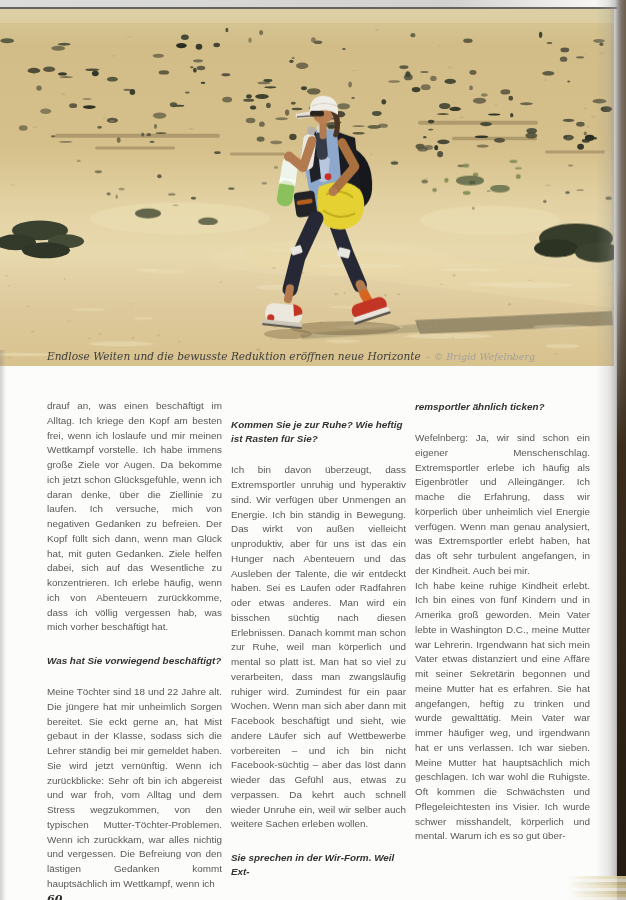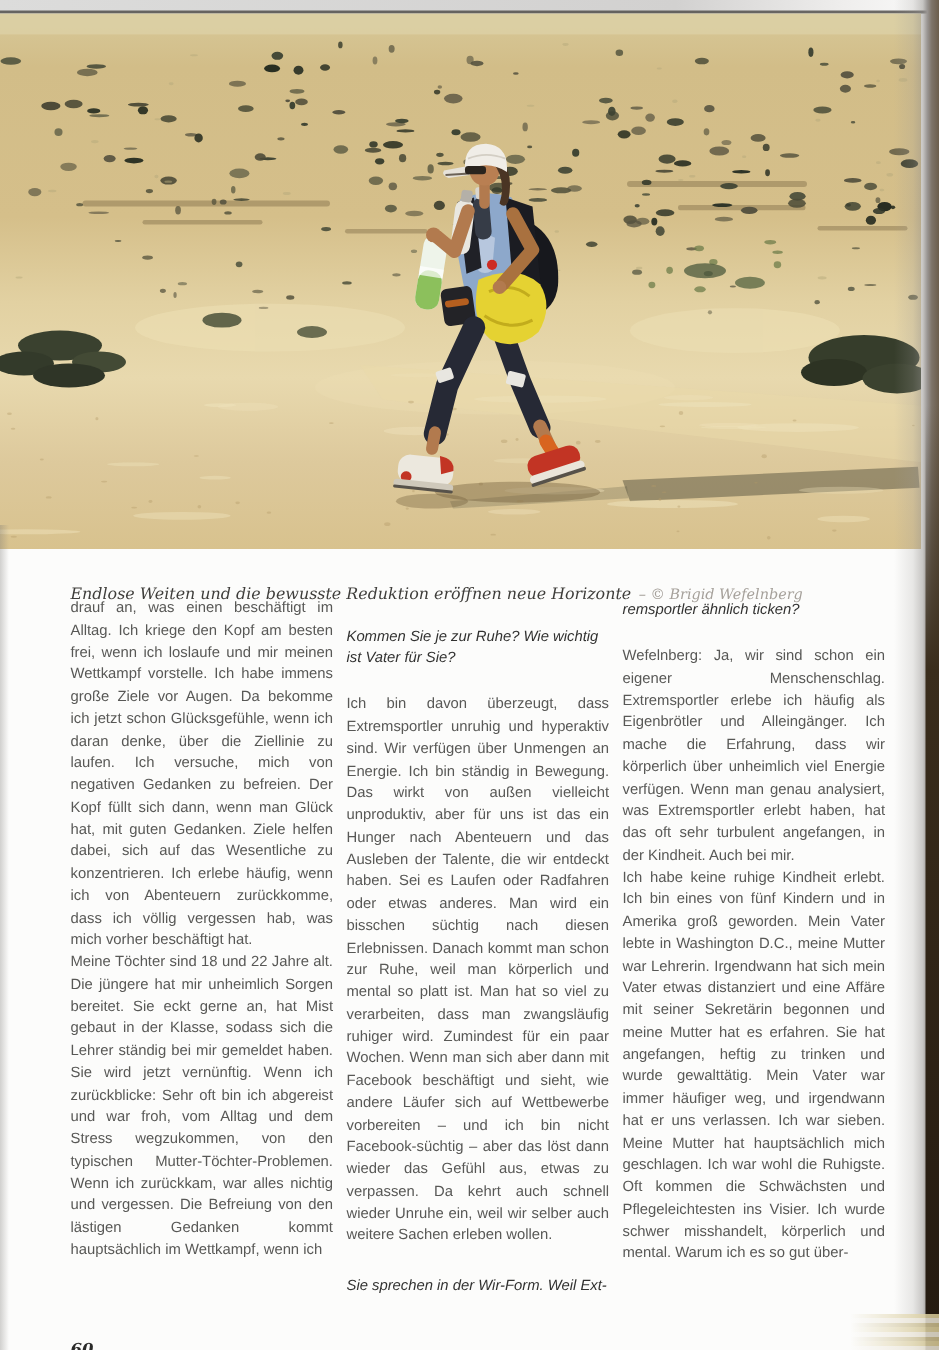--- a/index.html
+++ b/index.html
@@ -18,7 +18,7 @@
   }
   .photo svg{display:block;width:100%;height:100%;}
   .caption{
-    position:absolute;left:47px;top:390px;width:555px;
+    position:absolute;left:47px;top:350px;width:555px;
     font-family:"DejaVu Serif",serif;font-style:italic;
     font-size:10.6px;color:#3e3d3a;white-space:nowrap;
   }

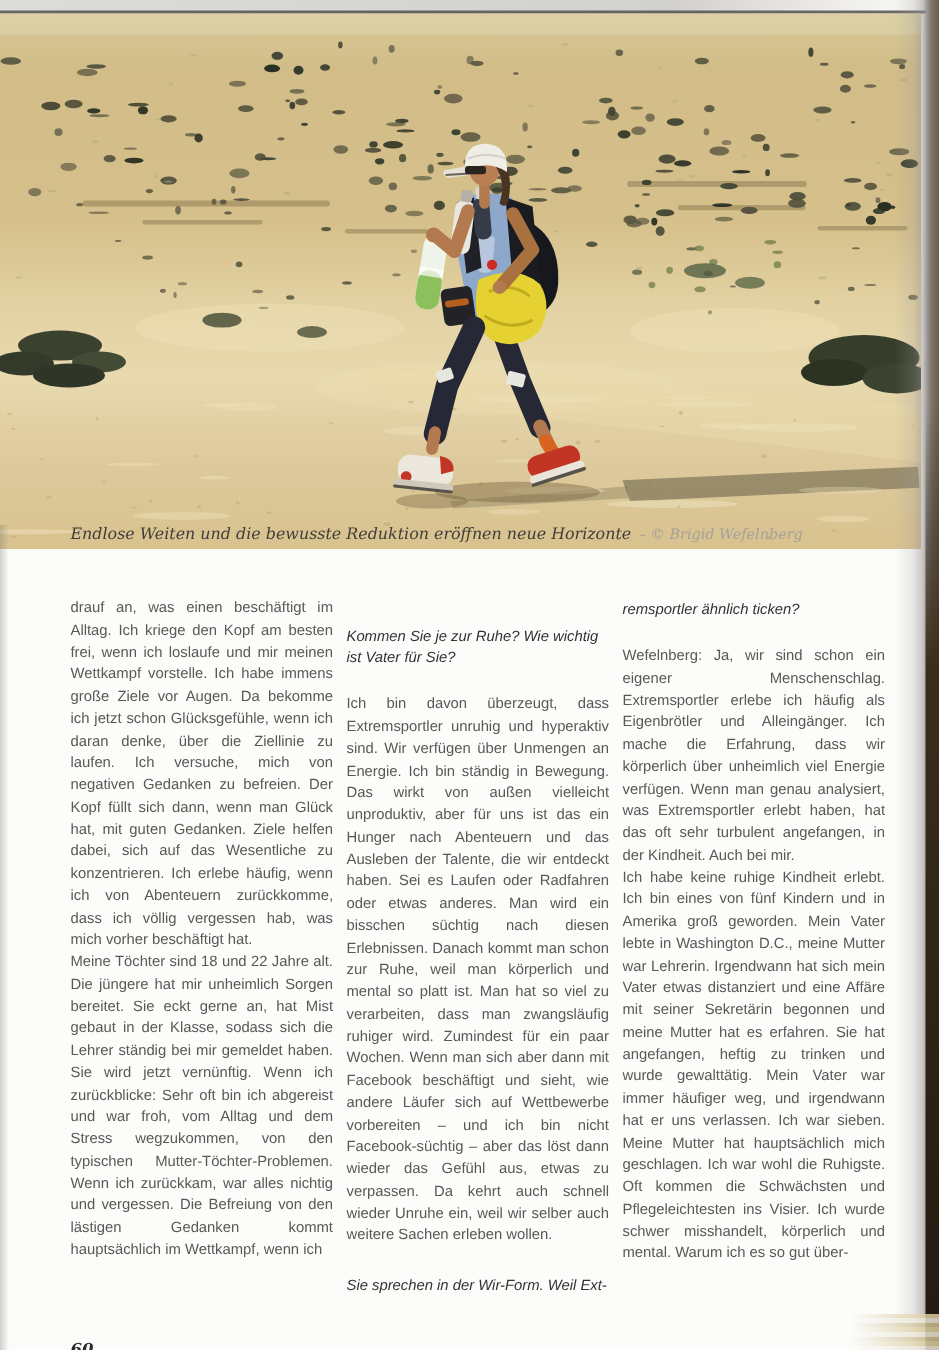--- a/index.html
+++ b/index.html
@@ -36,7 +36,7 @@
   }
   .col .question{
     margin:19px 0 17px;font-size:9.9px;line-height:14.2px;
-    font-weight:normal;font-style:italic;color:#323231;text-align:left;
+    font-weight:bold;font-style:italic;color:#323231;text-align:left;
   }
   .col .question.mt0{margin-top:1px;}
   .col .question.mb0{margin-bottom:0;}

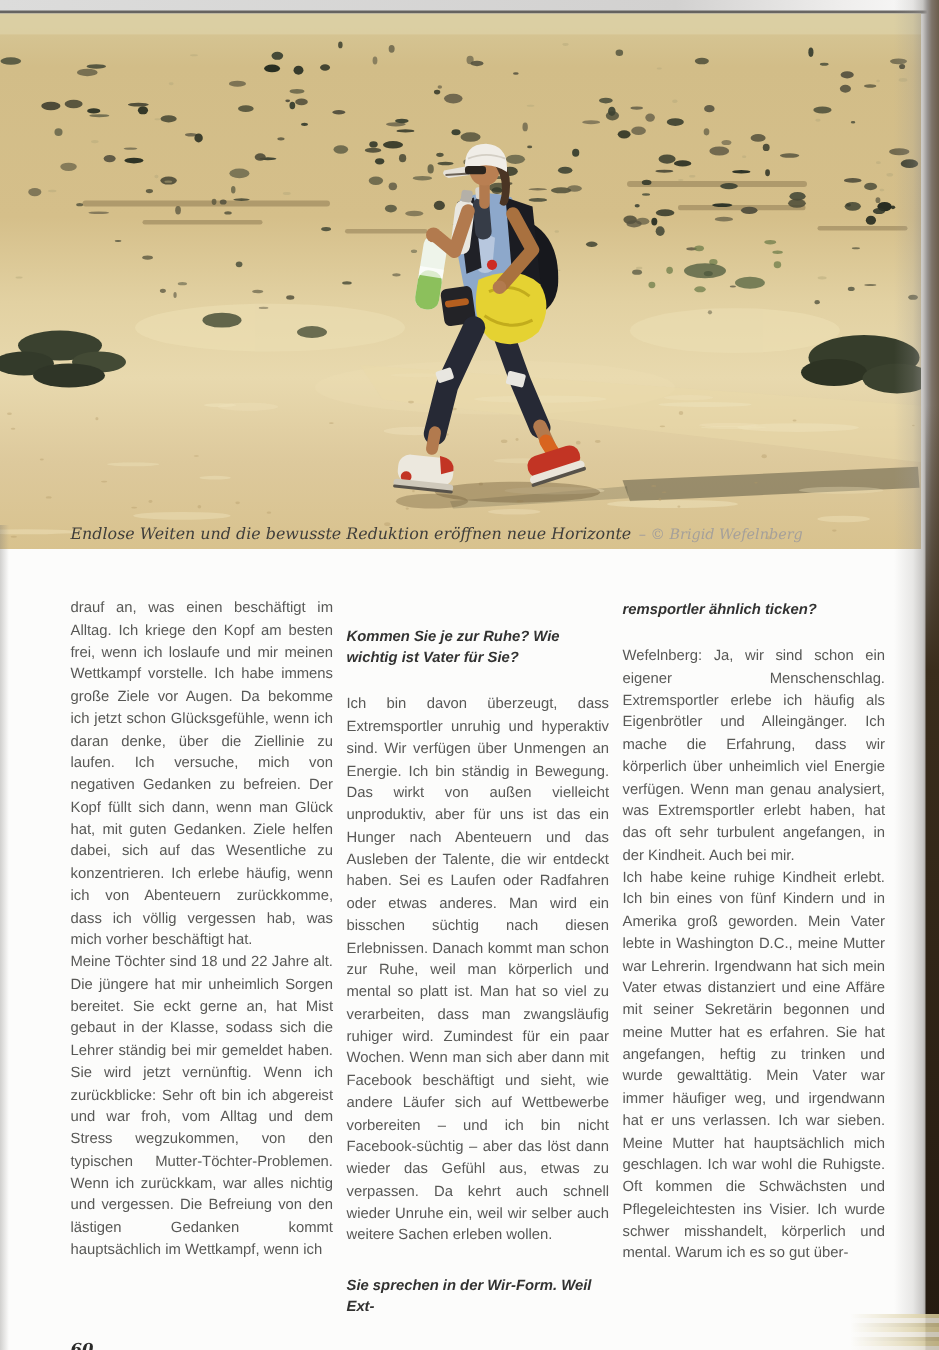--- a/index.html
+++ b/index.html
@@ -493,7 +493,7 @@
       <p>Meine Töchter sind 18 und 22 Jahre alt. Die jüngere hat mir unheimlich Sorgen bereitet. Sie eckt gerne an, hat Mist gebaut in der Klasse, sodass sich die Lehrer ständig bei mir gemeldet haben. Sie wird jetzt vernünftig. Wenn ich zurückblicke: Sehr oft bin ich abgereist und war froh, vom Alltag und dem Stress wegzukommen, von den typischen Mutter-Töchter-Problemen. Wenn ich zurückkam, war alles nichtig und vergessen. Die Befreiung von den lästigen Gedanken kommt hauptsächlich im Wettkampf, wenn ich</p>
     </div>
     <div class="col">
-      <h4 class="question">Kommen Sie je zur Ruhe? Wie wichtig ist Vater für Sie?</h4>
+      <h4 class="question">Kommen Sie je zur Ruhe? Wie heftig ist Rasten für Sie?</h4>
       <p>Ich bin davon überzeugt, dass Extremsportler unruhig und hyperaktiv sind. Wir verfügen über Unmengen an Energie. Ich bin ständig in Bewegung. Das wirkt von außen vielleicht unproduktiv, aber für uns ist das ein Hunger nach Abenteuern und das Ausleben der Talente, die wir entdeckt haben. Sei es Laufen oder Radfahren oder etwas anderes. Man wird ein bisschen süchtig nach diesen Erlebnissen. Danach kommt man schon zur Ruhe, weil man körperlich und mental so platt ist. Man hat so viel zu verarbeiten, dass man zwangsläufig ruhiger wird. Zumindest für ein paar Wochen. Wenn man sich aber dann mit Facebook beschäftigt und sieht, wie andere Läufer sich auf Wettbewerbe vorbereiten – und ich bin nicht Facebook-süchtig – aber das löst dann wieder das Gefühl aus, etwas zu verpassen. Da kehrt auch schnell wieder Unruhe ein, weil wir selber auch weitere Sachen erleben wollen.</p>
       <h4 class="question mb0">Sie sprechen in der Wir-Form. Weil Ext-</h4>
     </div>

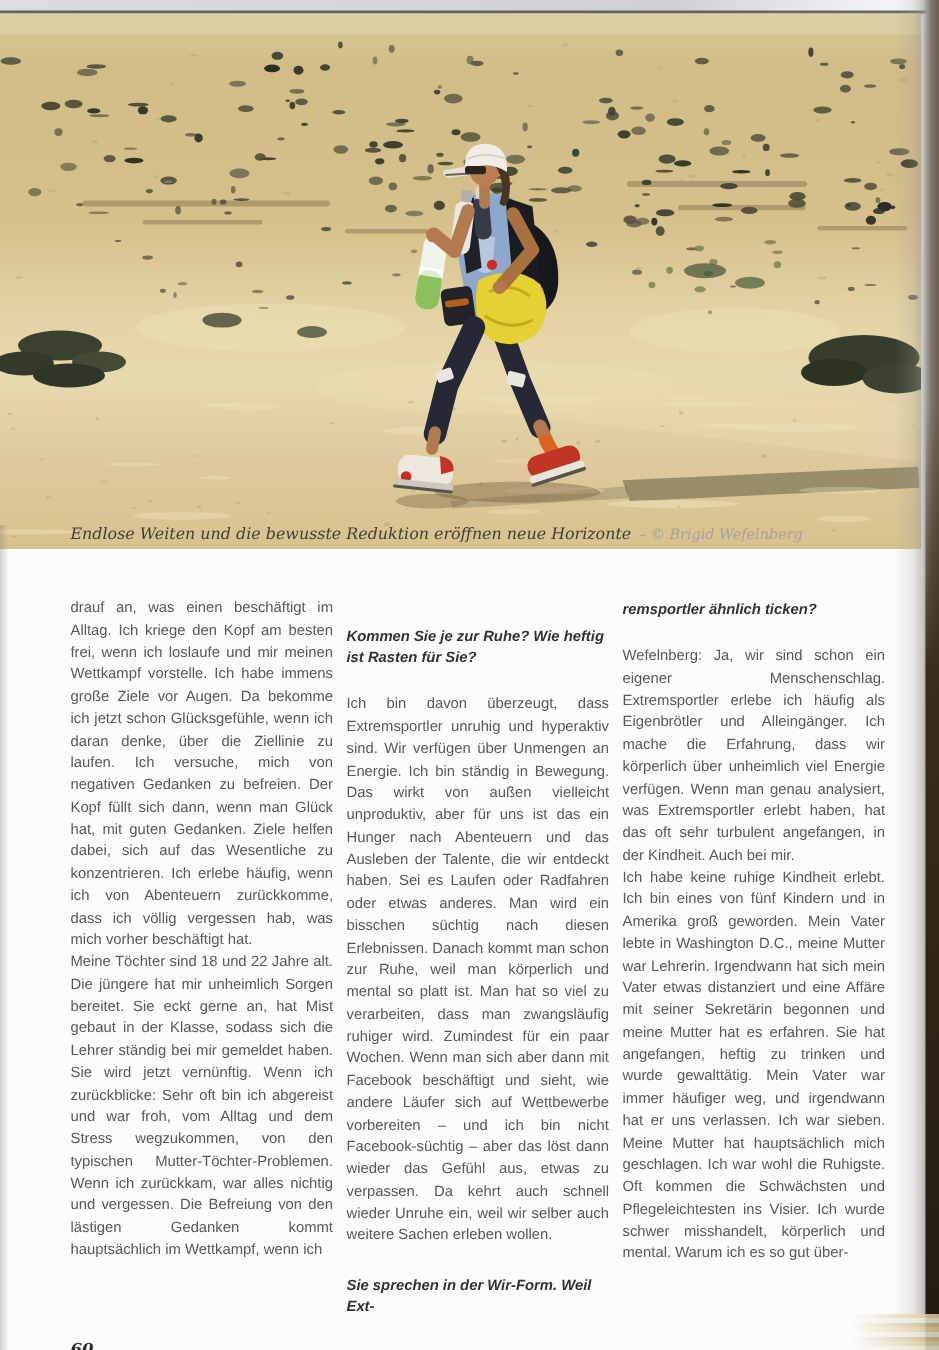--- a/index.html
+++ b/index.html
@@ -490,6 +490,7 @@
   <div class="columns">
     <div class="col">
       <p>drauf an, was einen beschäftigt im Alltag. Ich kriege den Kopf am besten frei, wenn ich loslaufe und mir meinen Wettkampf vorstelle. Ich habe immens große Ziele vor Augen. Da bekomme ich jetzt schon Glücksgefühle, wenn ich daran denke, über die Ziellinie zu laufen. Ich versuche, mich von negativen Gedanken zu befreien. Der Kopf füllt sich dann, wenn man Glück hat, mit guten Gedanken. Ziele helfen dabei, sich auf das Wesentliche zu konzentrieren. Ich erlebe häufig, wenn ich von Abenteuern zurückkomme, dass ich völlig vergessen hab, was mich vorher beschäftigt hat.</p>
+      <h4 class="question">Was hat Sie vorwiegend beschäftigt?</h4>
       <p>Meine Töchter sind 18 und 22 Jahre alt. Die jüngere hat mir unheimlich Sorgen bereitet. Sie eckt gerne an, hat Mist gebaut in der Klasse, sodass sich die Lehrer ständig bei mir gemeldet haben. Sie wird jetzt vernünftig. Wenn ich zurückblicke: Sehr oft bin ich abgereist und war froh, vom Alltag und dem Stress wegzukommen, von den typischen Mutter-Töchter-Problemen. Wenn ich zurückkam, war alles nichtig und vergessen. Die Befreiung von den lästigen Gedanken kommt hauptsächlich im Wettkampf, wenn ich</p>
     </div>
     <div class="col">

